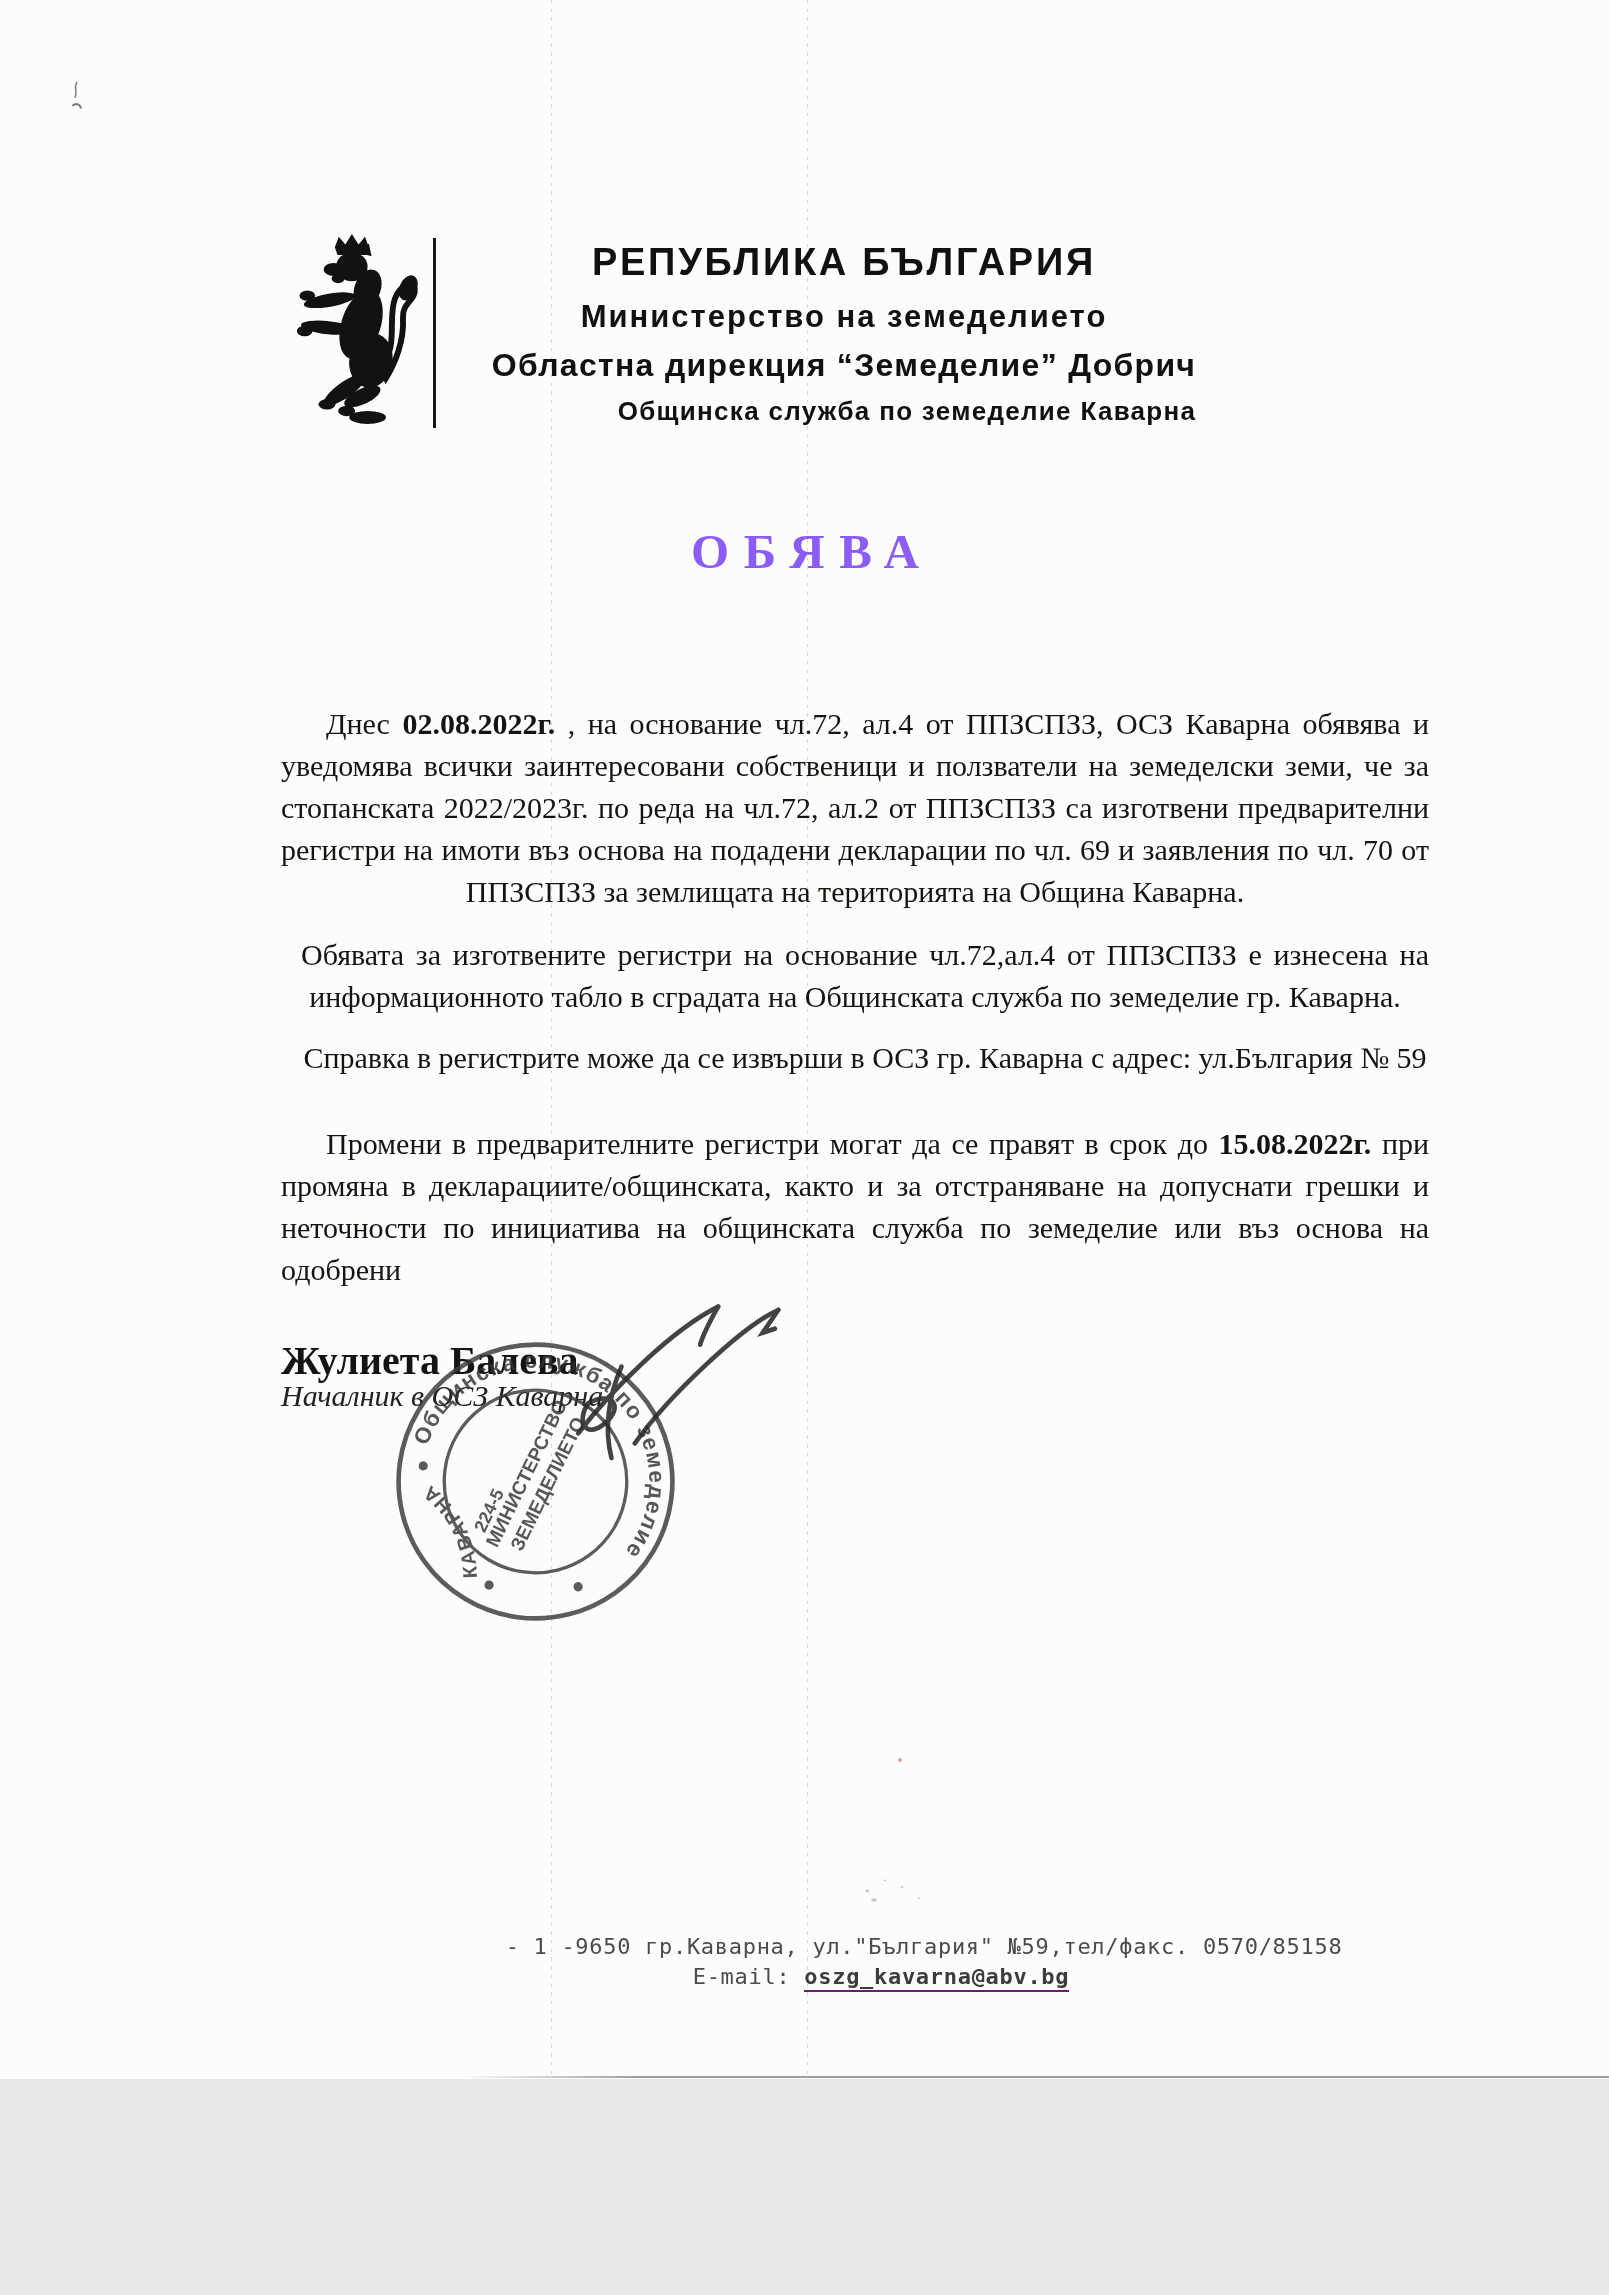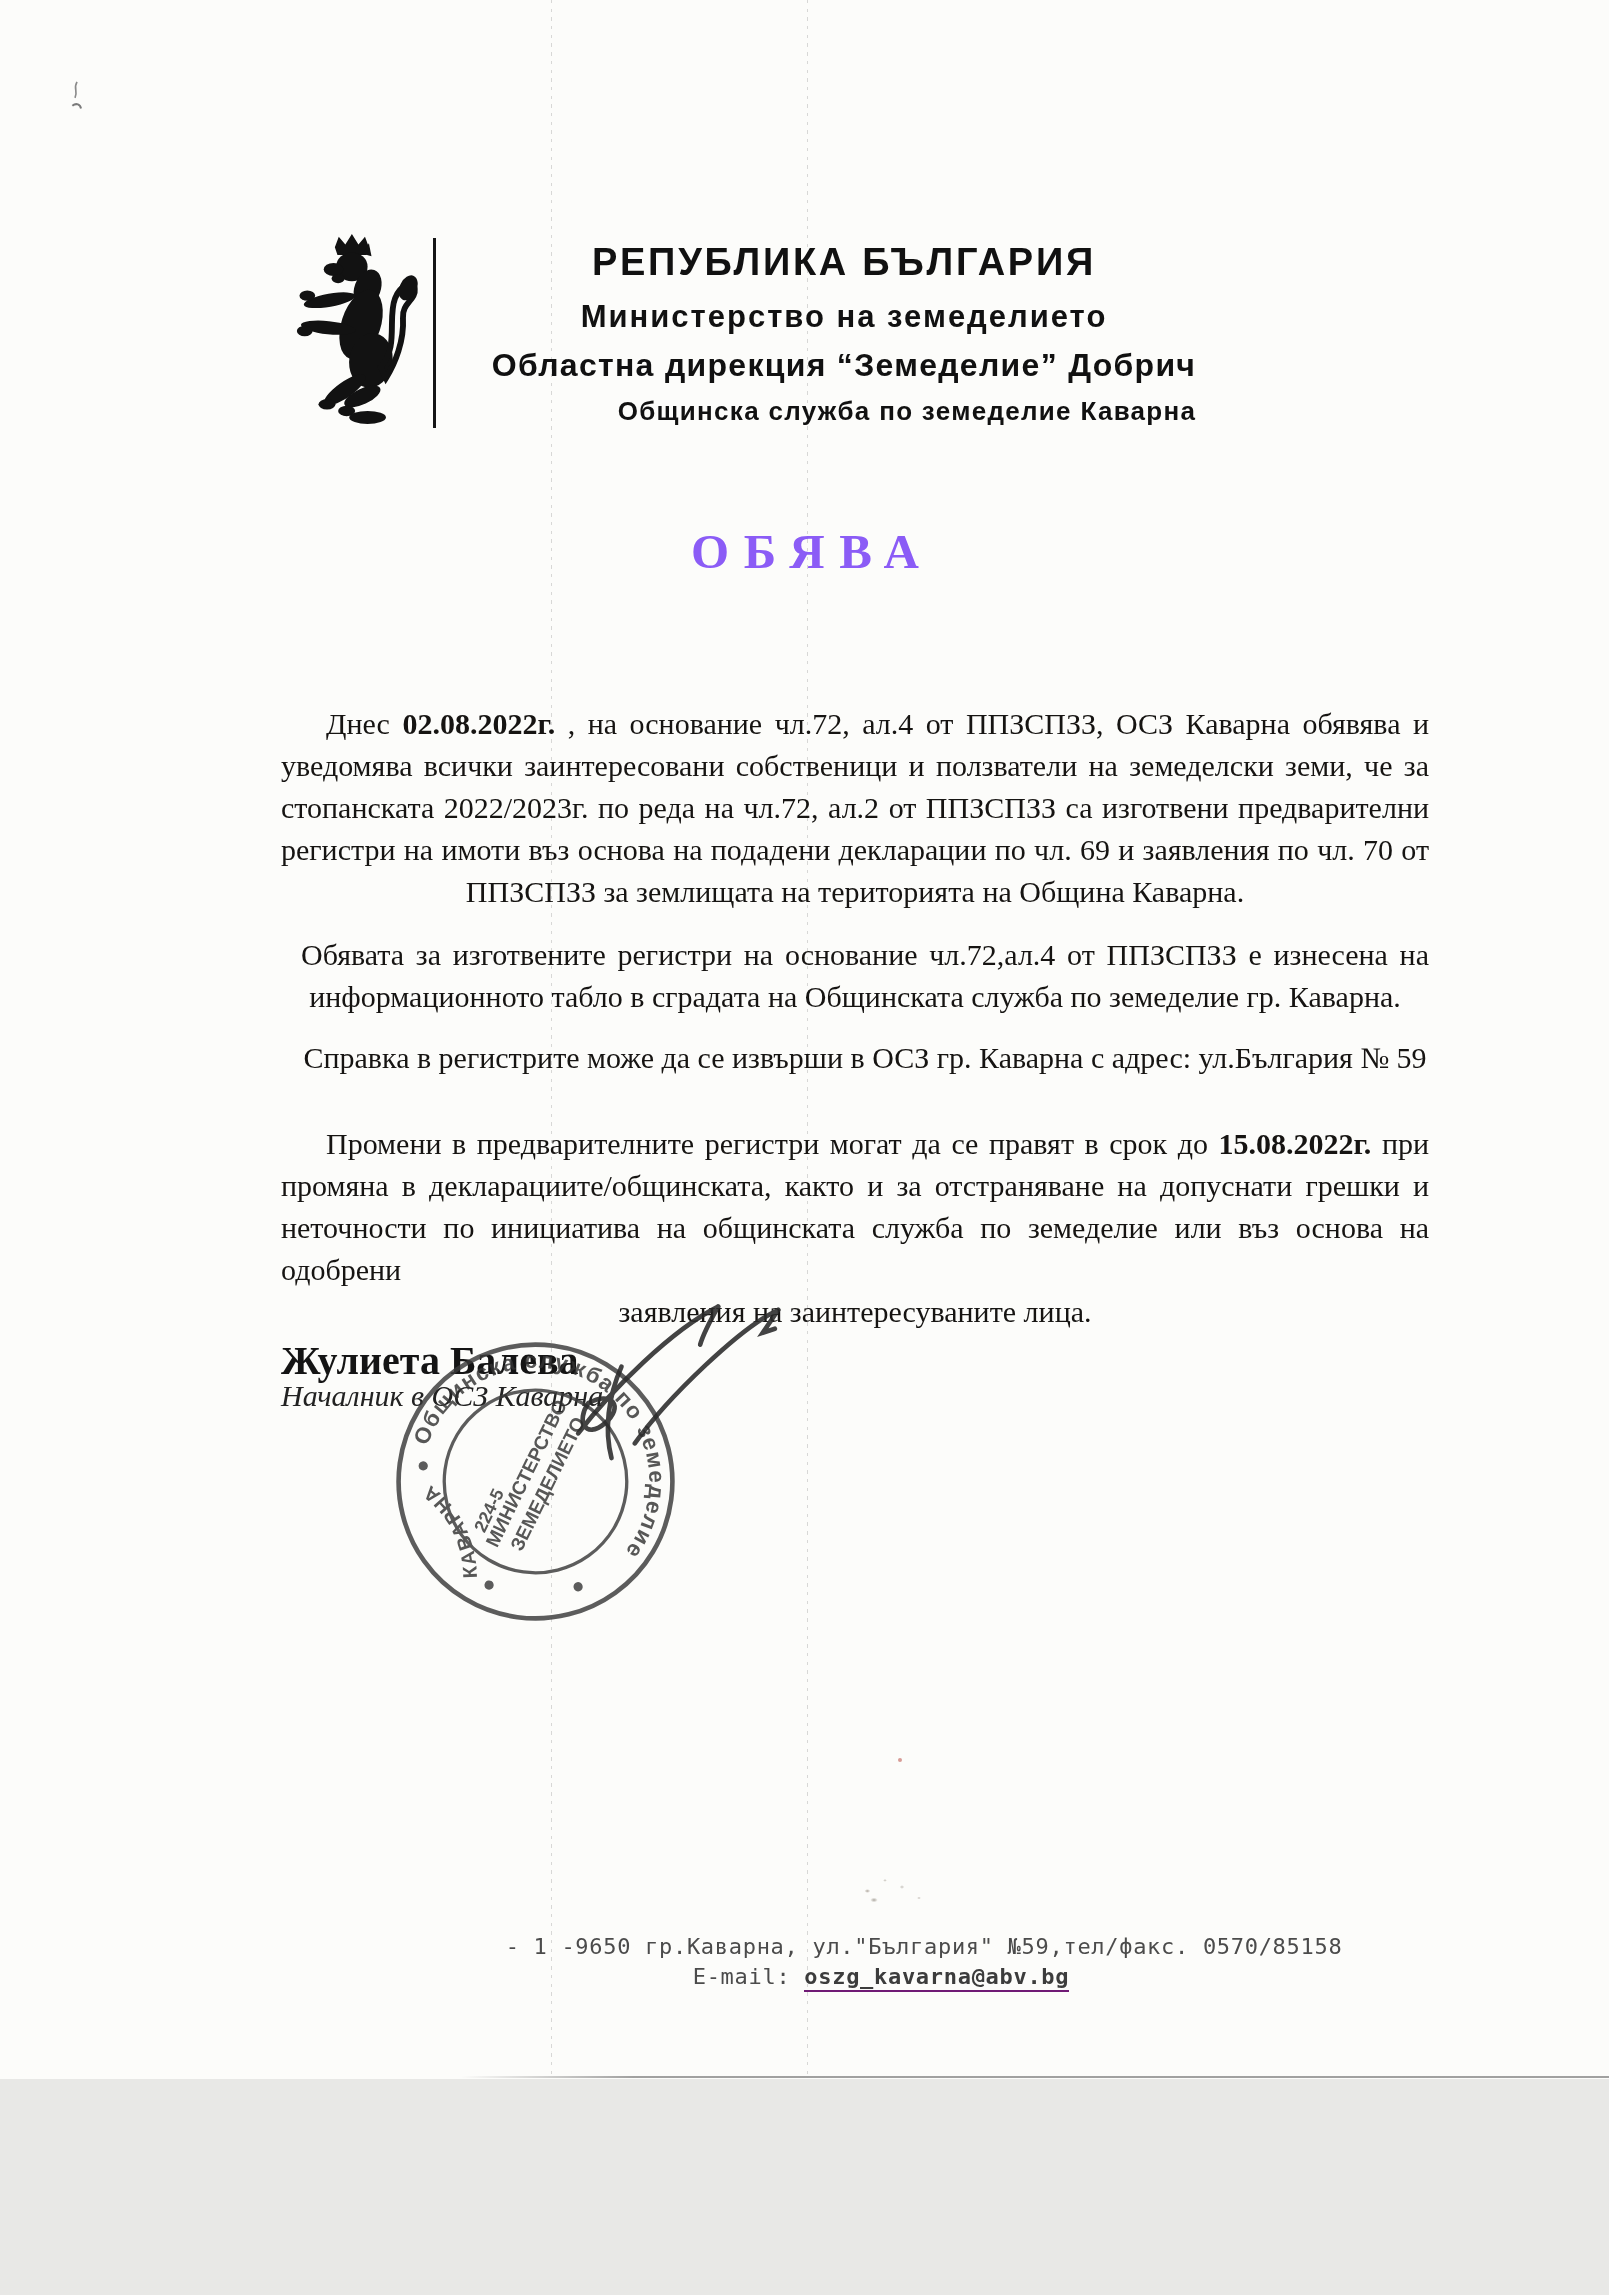--- a/index.html
+++ b/index.html
@@ -135,7 +135,6 @@
     <div class="jline ind"><span>Промени в предварителните регистри могат да се правят в срок до </span><span class="b">15.08.2022г.</span><span> при</span></div>
     <div class="jline">промяна в декларациите/общинската, както и за отстраняване на допуснати грешки и</div>
     <div class="jline">неточности по инициатива на общинската служба по земеделие или въз основа на одобрени</div>
-    <div class="lline">заявления на заинтересуваните лица.</div>
   </div>
 
   <div class="sig-name">Жулиета Балева</div>

